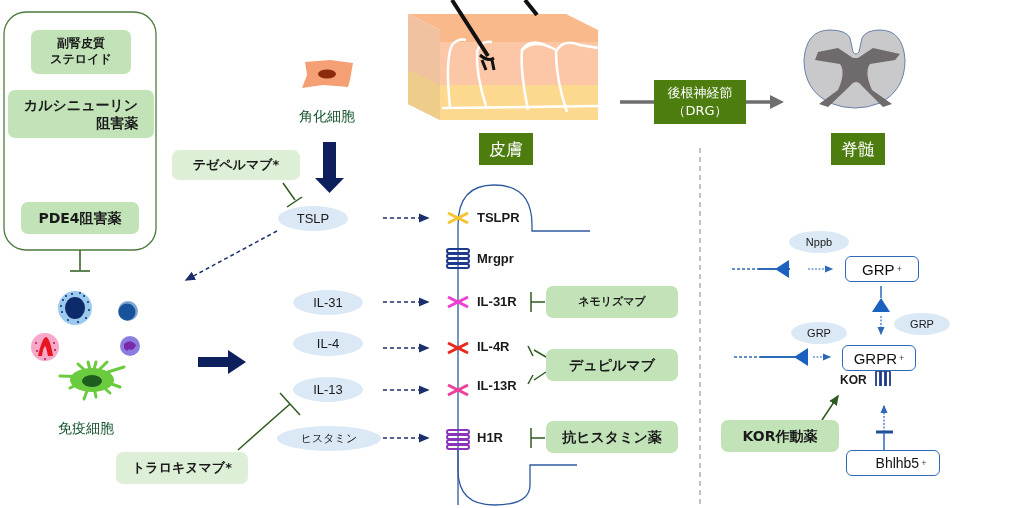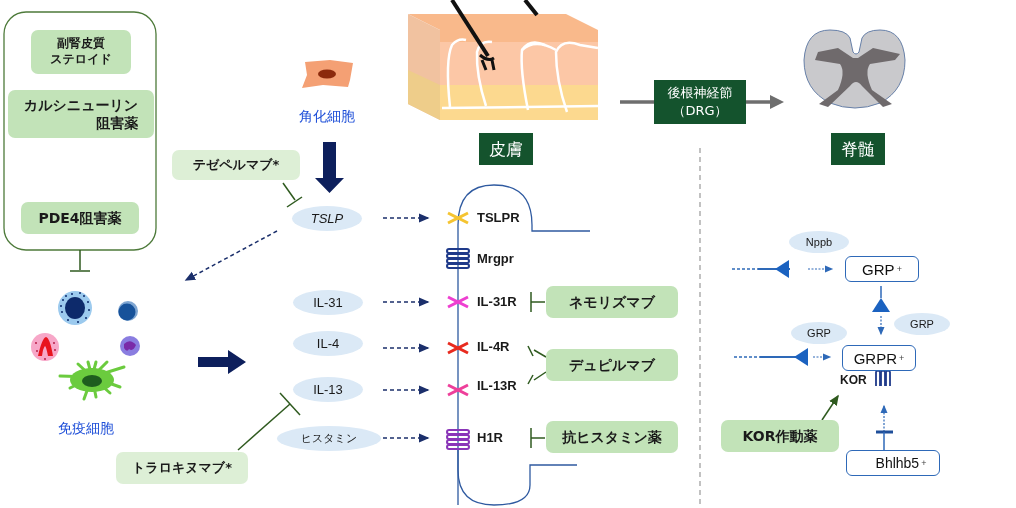--- a/index.html
+++ b/index.html
@@ -10,7 +10,7 @@
   .drug.light{background:#ddefd6;}
   .lig{position:absolute;background:#dbe9f6;border-radius:50%;font-family:"Liberation Sans",sans-serif;font-size:13px;color:#1a1a1a;display:flex;align-items:center;justify-content:center;}
   .rlab{position:absolute;font-family:"Liberation Sans",sans-serif;font-size:13px;color:#1a1a1a;font-weight:bold;}
-  .navy{position:absolute;background:#14532d;color:#fff;display:flex;align-items:center;justify-content:center;text-align:center;}
+  .navy{position:absolute;background:#4d7c0f;color:#fff;display:flex;align-items:center;justify-content:center;text-align:center;}
   .gray-label{position:absolute;color:#1d4ed8;font-size:14px;}
   .nbox{position:absolute;border:1.6px solid #2e69b8;border-radius:6px;background:#fff;font-family:"Liberation Sans",sans-serif;color:#111;display:flex;align-items:center;justify-content:center;}
   .nbox sup{font-size:9px;color:#444;margin-left:2px;}

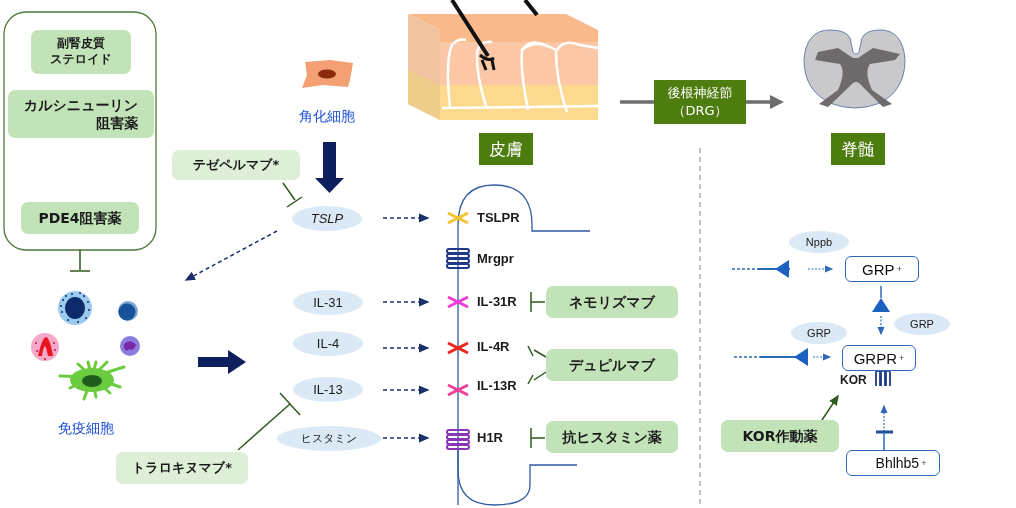--- a/index.html
+++ b/index.html
@@ -11,7 +11,7 @@
   .lig{position:absolute;background:#dbe9f6;border-radius:50%;font-family:"Liberation Sans",sans-serif;font-size:13px;color:#1a1a1a;display:flex;align-items:center;justify-content:center;}
   .rlab{position:absolute;font-family:"Liberation Sans",sans-serif;font-size:13px;color:#1a1a1a;font-weight:bold;}
   .navy{position:absolute;background:#4d7c0f;color:#fff;display:flex;align-items:center;justify-content:center;text-align:center;}
-  .gray-label{position:absolute;color:#1d4ed8;font-size:14px;}
+  .gray-label{position:absolute;color:#14532d;font-size:14px;}
   .nbox{position:absolute;border:1.6px solid #2e69b8;border-radius:6px;background:#fff;font-family:"Liberation Sans",sans-serif;color:#111;display:flex;align-items:center;justify-content:center;}
   .nbox sup{font-size:9px;color:#444;margin-left:2px;}
 </style>

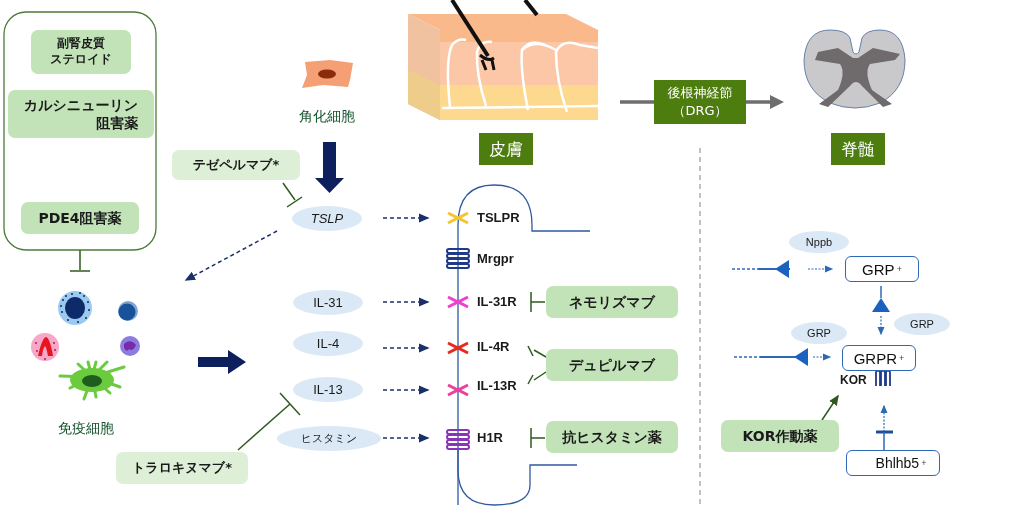--- a/index.html
+++ b/index.html
@@ -246,7 +246,7 @@
   <div class="drug" style="left:546px;top:349px;width:132px;height:32px;font-size:14px;">デュピルマブ</div>
   <div class="drug" style="left:721px;top:420px;width:118px;height:32px;font-size:14px;">KOR作動薬</div>
 
-  <div class="lig" style="left:292px;top:206px;width:70px;height:25px;font-style:italic;">TSLP</div>
+  <div class="lig" style="left:278px;top:206px;width:70px;height:25px;">TSLP</div>
   <div class="lig" style="left:293px;top:290px;width:70px;height:25px;">IL-31</div>
   <div class="lig" style="left:293px;top:331px;width:70px;height:25px;">IL-4</div>
   <div class="lig" style="left:293px;top:377px;width:70px;height:25px;">IL-13</div>

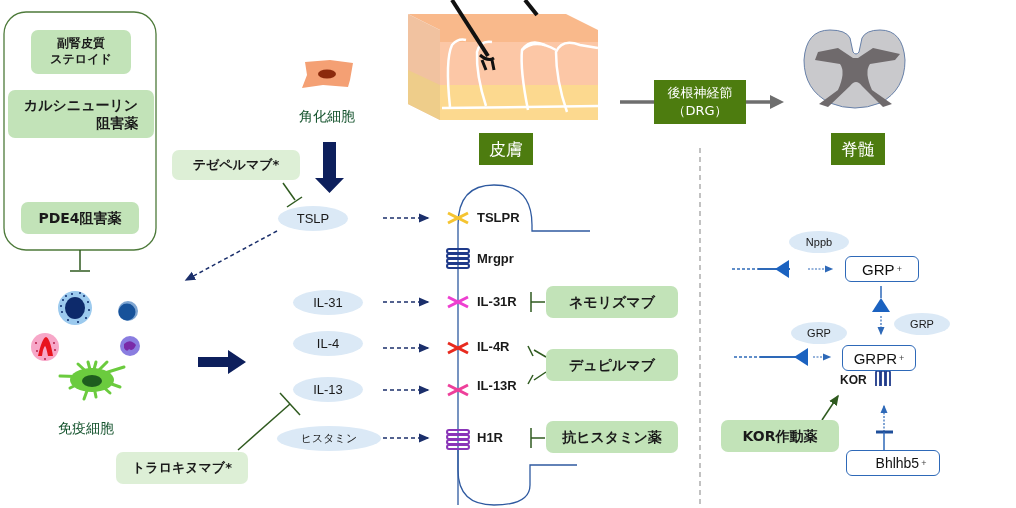--- a/index.html
+++ b/index.html
@@ -241,7 +241,7 @@
 
   <div class="drug light" style="left:172px;top:150px;width:128px;height:30px;font-size:13px;">テゼペルマブ*</div>
   <div class="drug light" style="left:116px;top:452px;width:132px;height:32px;font-size:13px;">トラロキヌマブ*</div>
-  <div class="drug" style="left:546px;top:286px;width:132px;height:32px;font-size:14px;">ネモリズマブ</div>
+  <div class="drug" style="left:546px;top:286px;width:132px;height:32px;font-size:11px;">ネモリズマブ</div>
   <div class="drug" style="left:546px;top:421px;width:132px;height:32px;font-size:14px;">抗ヒスタミン薬</div>
   <div class="drug" style="left:546px;top:349px;width:132px;height:32px;font-size:14px;">デュピルマブ</div>
   <div class="drug" style="left:721px;top:420px;width:118px;height:32px;font-size:14px;">KOR作動薬</div>

